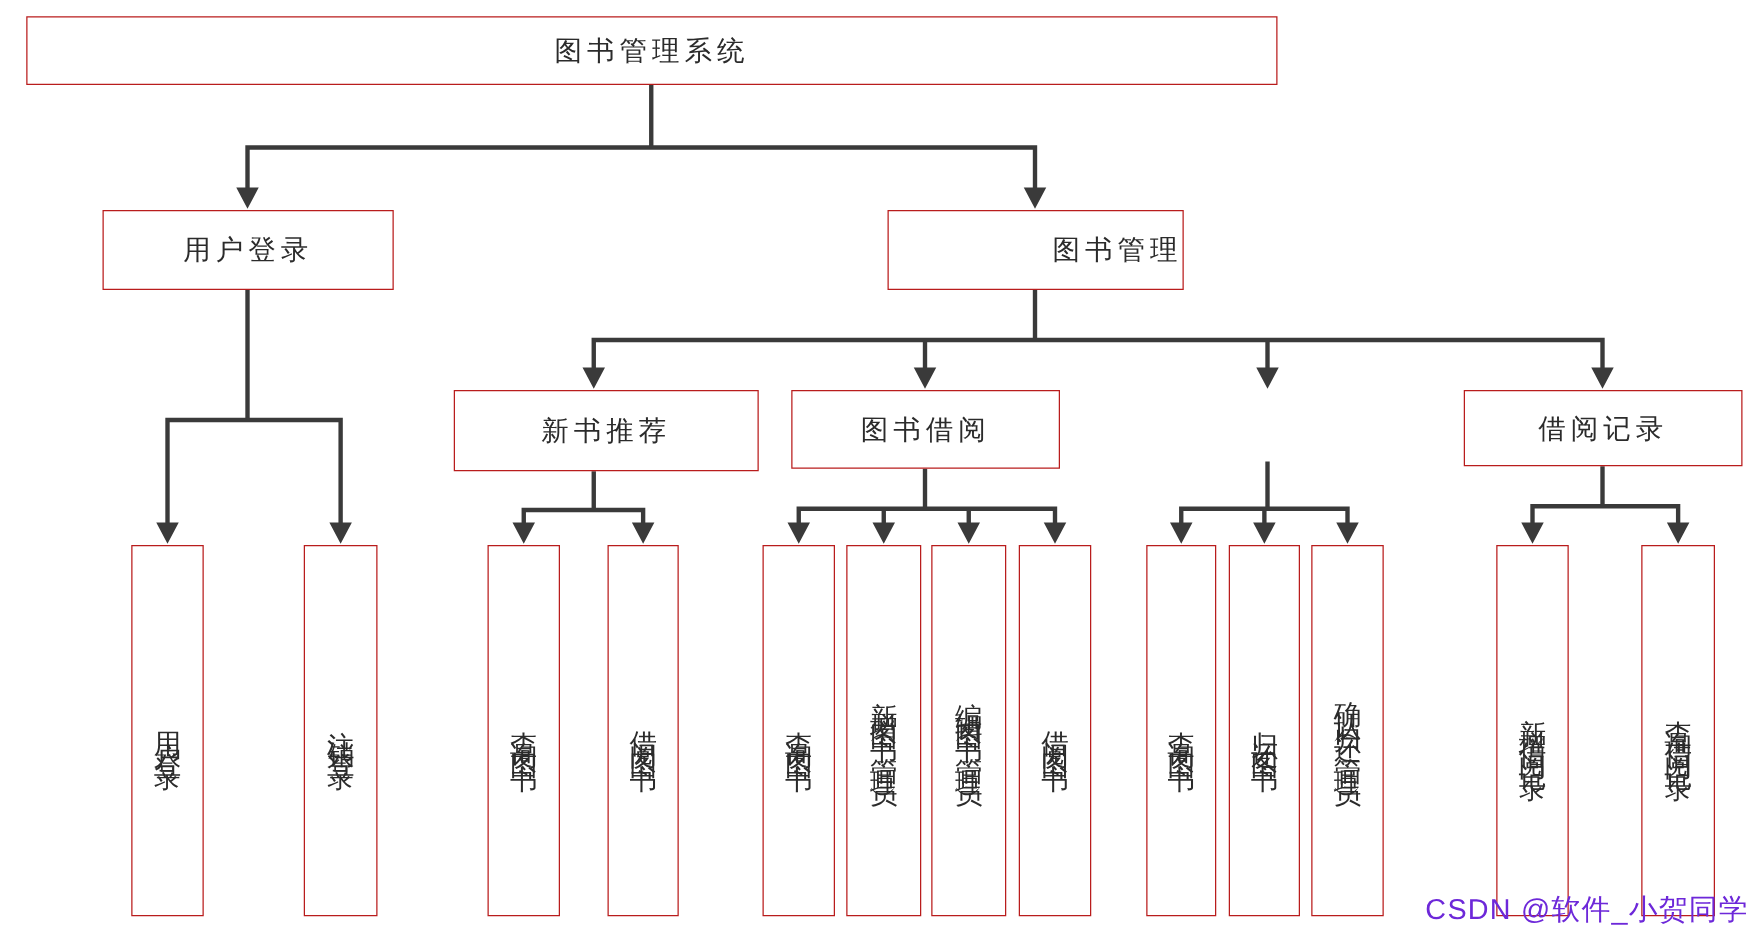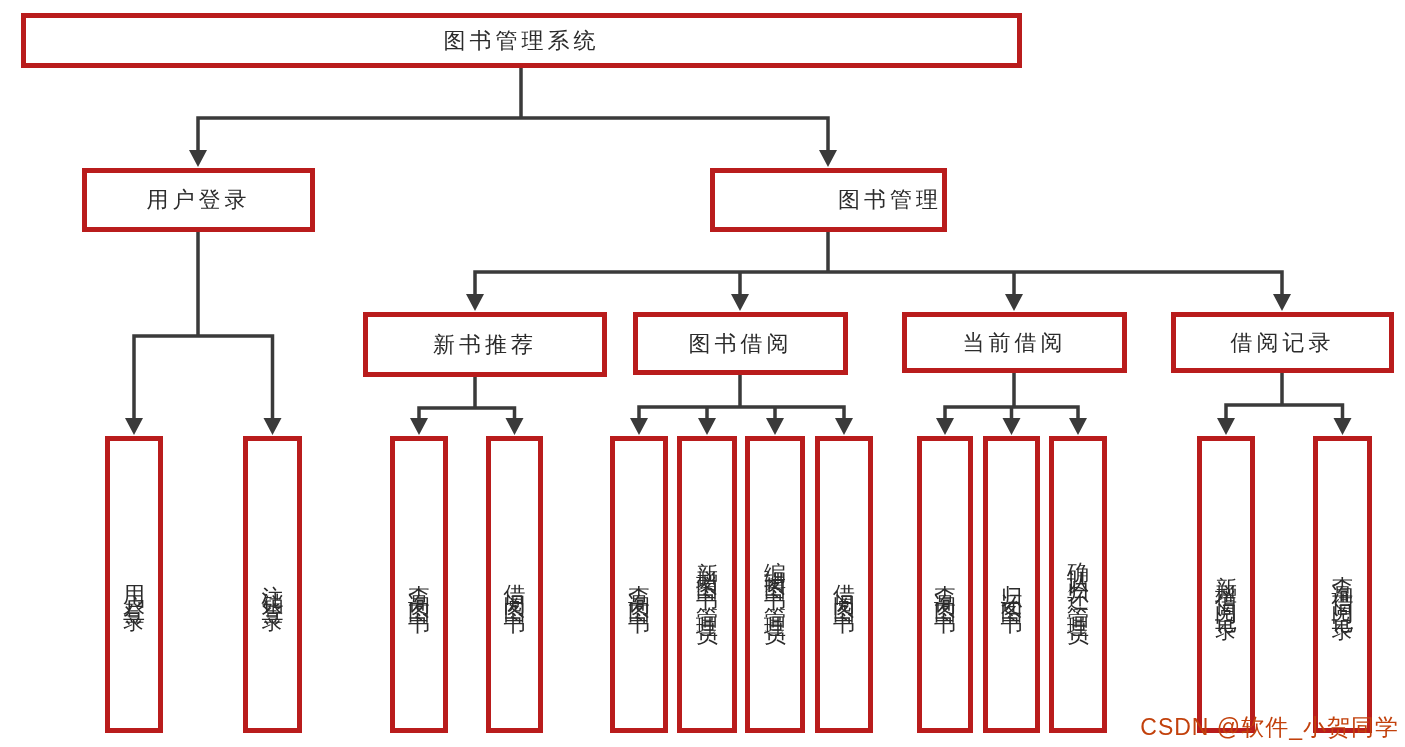--- a/index.html
+++ b/index.html
@@ -18,7 +18,7 @@
   .box {
     position: absolute;
     box-sizing: border-box;
-    border: 5px solid #b91c1c;
+    border: 1px solid #b91c1c;
     background: #ffffff;
     display: flex;
     align-items: center;

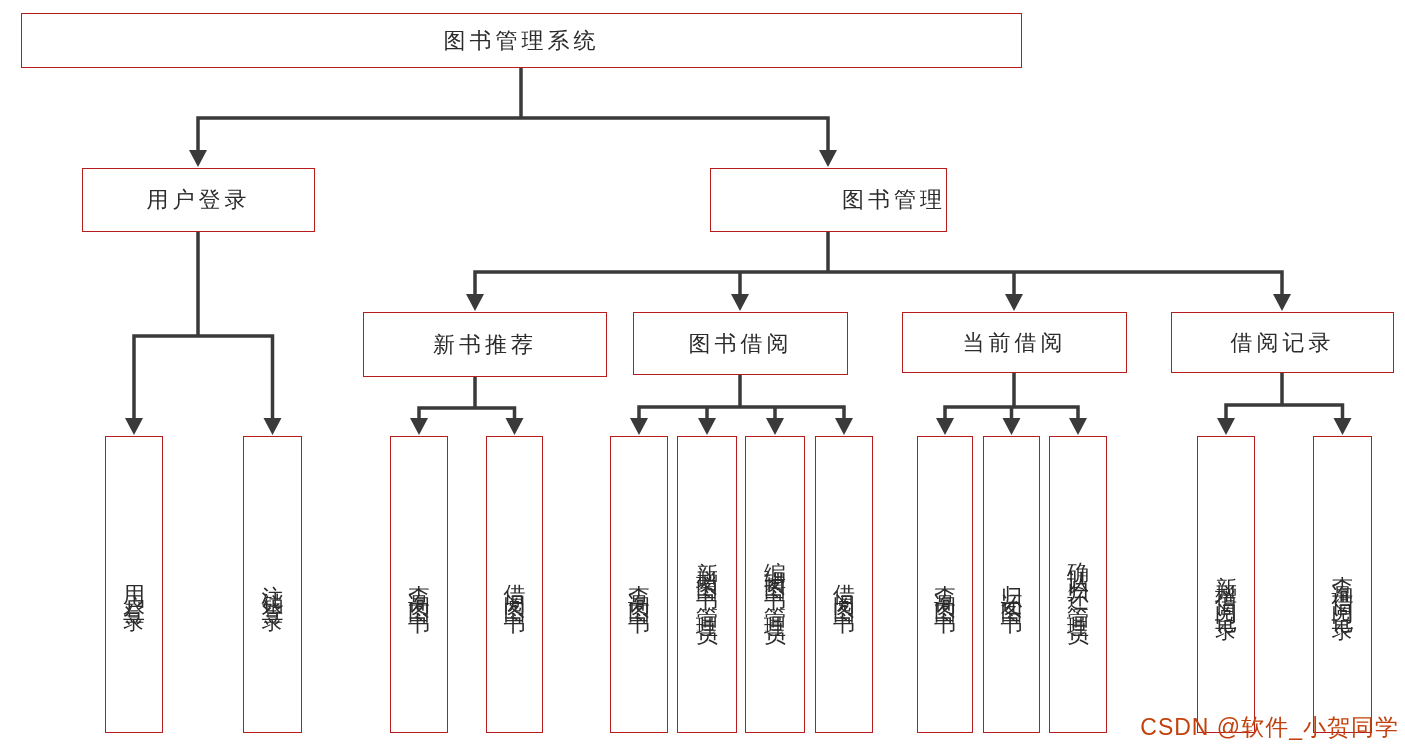--- a/index.html
+++ b/index.html
@@ -121,9 +121,6 @@
   <div class="box b-l3-1">
     <span class="h-label">图书借阅</span>
   </div>
-  <div class="box b-l3-2">
-    <span class="h-label">当前借阅</span>
-  </div>
   <div class="box b-l3-3">
     <span class="h-label">借阅记录</span>
   </div>

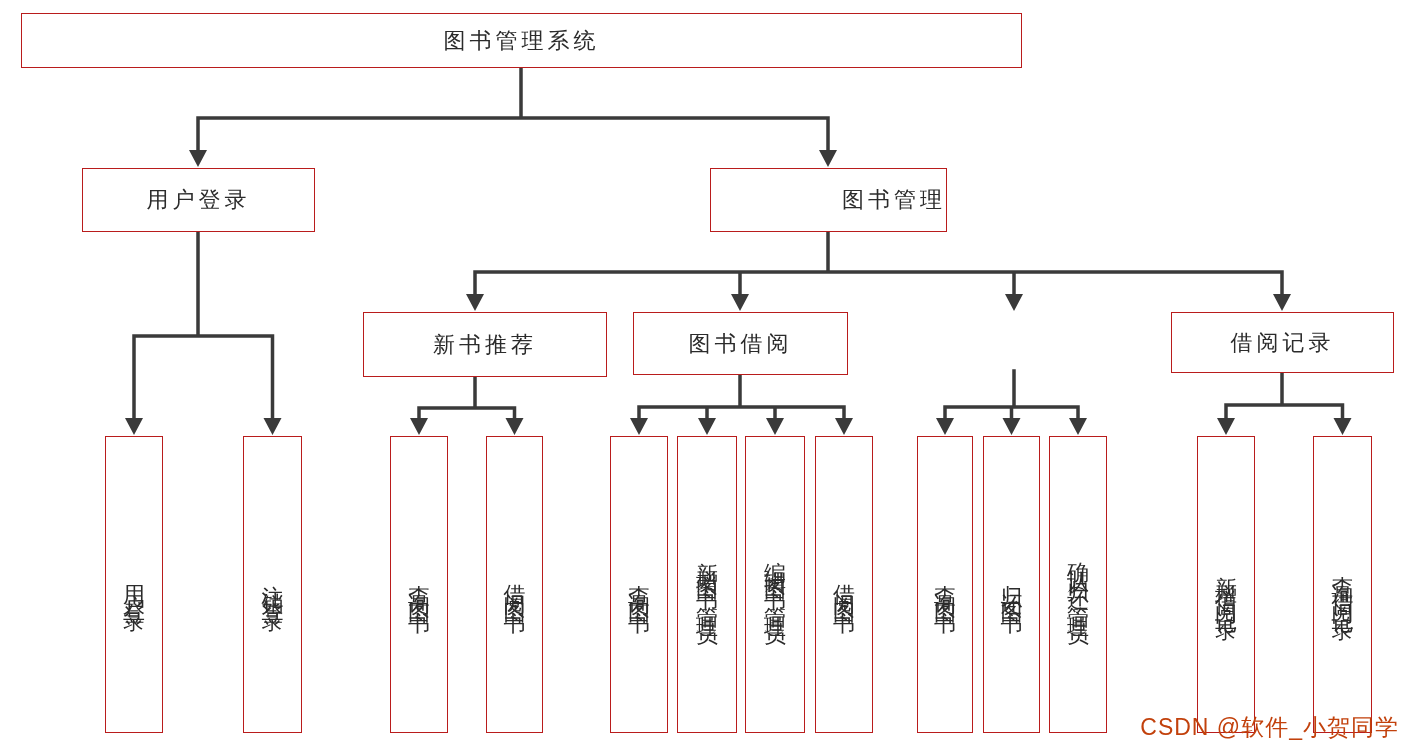--- a/index.html
+++ b/index.html
@@ -74,7 +74,7 @@
     right: 6px;
     bottom: 4px;
     font-size: 23px;
-    color: #c2410c;
+    color: #6d28d9;
     letter-spacing: 1px;
     white-space: nowrap;
   }

